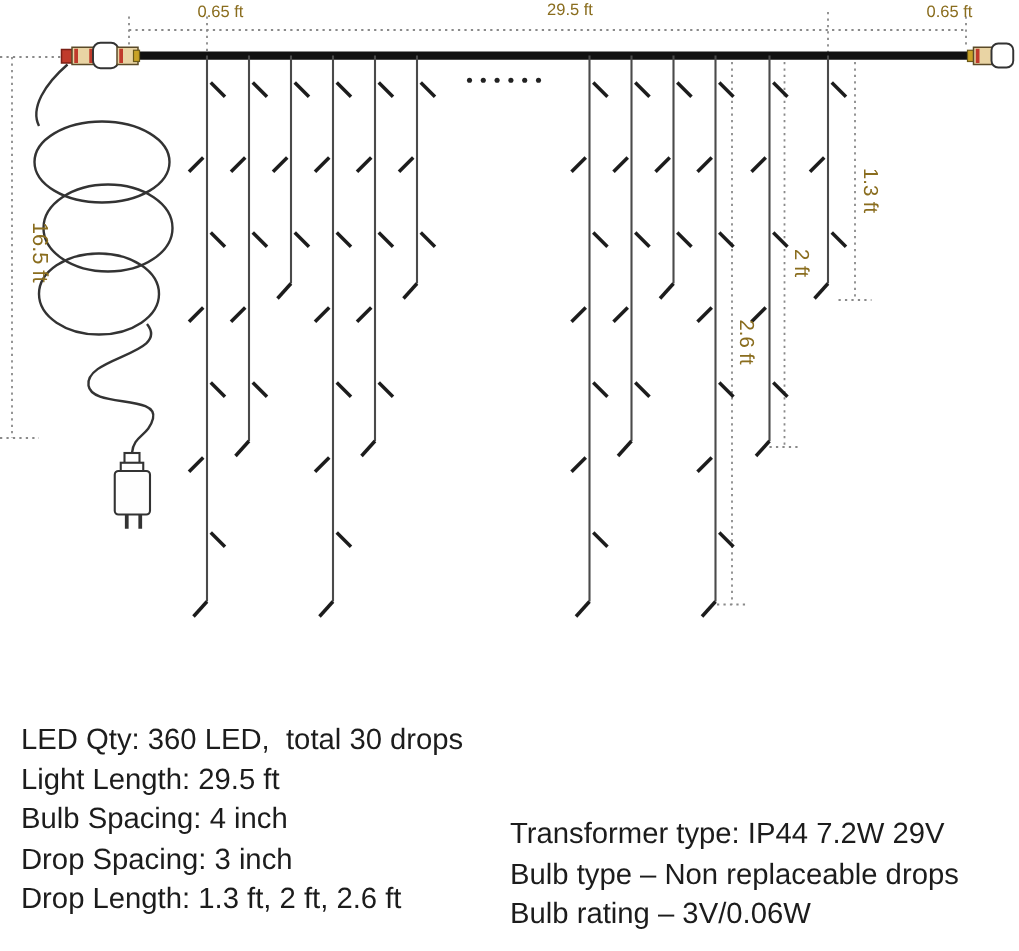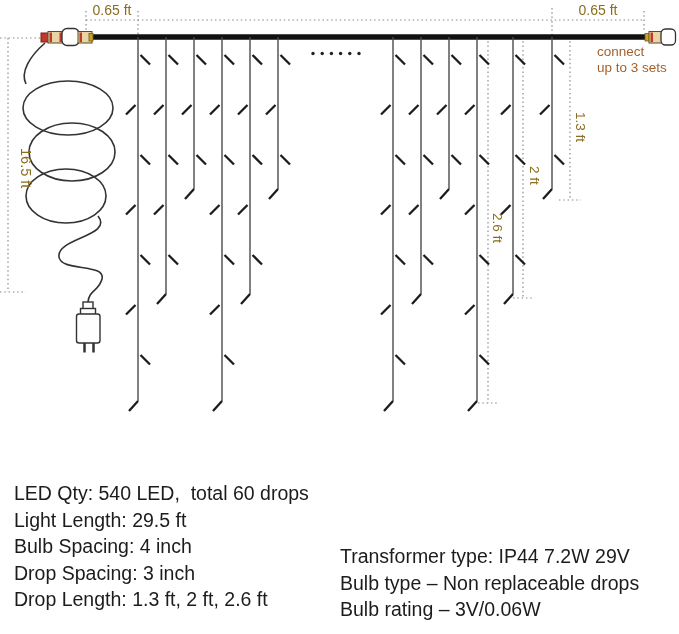--- a/index.html
+++ b/index.html
@@ -23,7 +23,7 @@
   .prong{stroke:#333;stroke-width:2.5;}
   .cont-dot{fill:#222;}
   
-  .mlabel{position:absolute;font-size:14px;color:var(--measure,#8a6d1e);white-space:nowrap;}
+  .mlabel{position:absolute;font-size:11px;color:var(--measure,#8a6d1e);white-space:nowrap;margin-left:35px;}
   .centered{text-align:center;}
   .vlabel{position:absolute;transform-origin:0 0;transform:rotate(90deg);
           font-size:13.5px;color:var(--measure,#8a6d1e);white-space:nowrap;}

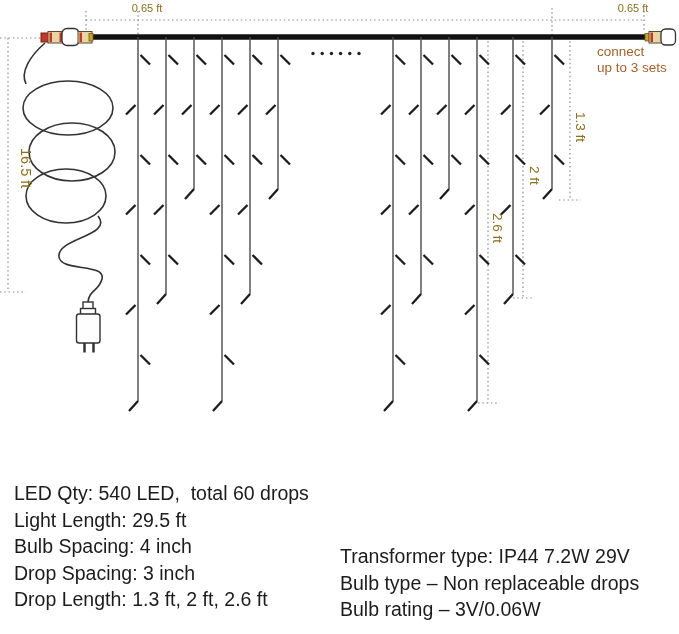--- a/index.html
+++ b/index.html
@@ -201,6 +201,7 @@
   </svg>
 
   <div class="mlabel centered" style="left:86px;top:2px;width:52px;">0.65 ft</div>
+  <div class="mlabel centered" style="left:138px;top:1px;width:414px;">29.5 ft</div>
   <div class="mlabel centered" style="left:552px;top:2px;width:92px;">0.65 ft</div>
 
   <div class="connect-note">connect

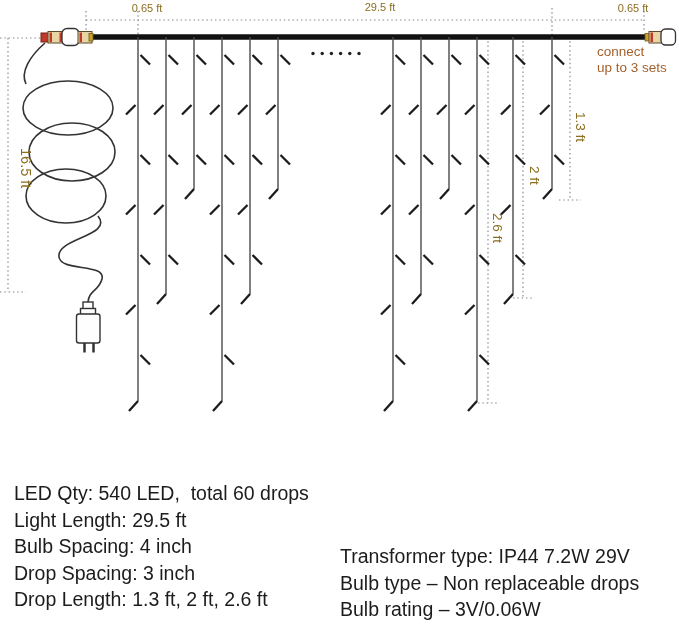--- a/index.html
+++ b/index.html
@@ -204,8 +204,6 @@
   <div class="mlabel centered" style="left:138px;top:1px;width:414px;">29.5 ft</div>
   <div class="mlabel centered" style="left:552px;top:2px;width:92px;">0.65 ft</div>
 
-  <div class="connect-note">connect
-up to 3 sets</div>
 
   <div class="vlabel" style="left:34px;top:148px;font-size:14.5px;">16.5 ft</div>
 

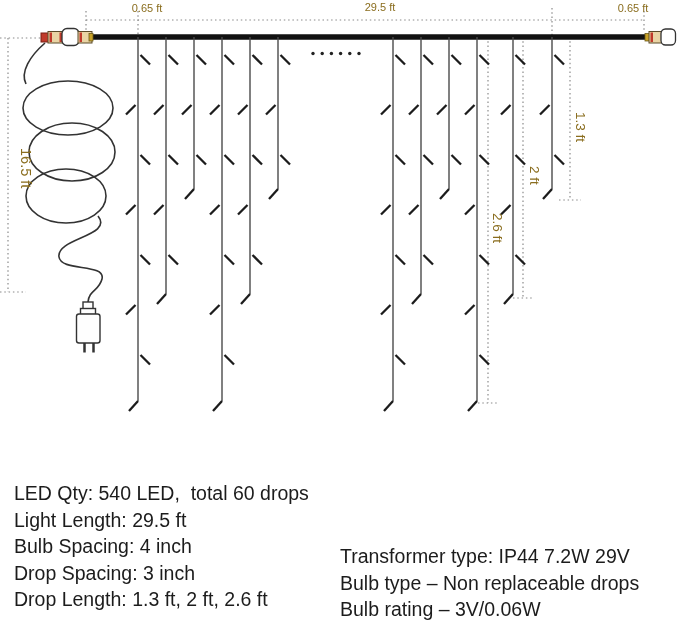--- a/index.html
+++ b/index.html
@@ -212,7 +212,7 @@
   <div class="vlabel" style="left:505px;top:213px;">2.6 ft</div>
 
   <div class="specs specs-left" id="specs-left">
-      <div class="spec-line">LED Qty: 540 LED,  total 60 drops</div>
+      <div class="spec-line">LED Qty: 360 LED,  total 30 drops</div>
       <div class="spec-line">Light Length: 29.5 ft</div>
       <div class="spec-line">Bulb Spacing: 4 inch</div>
       <div class="spec-line">Drop Spacing: 3 inch</div>

